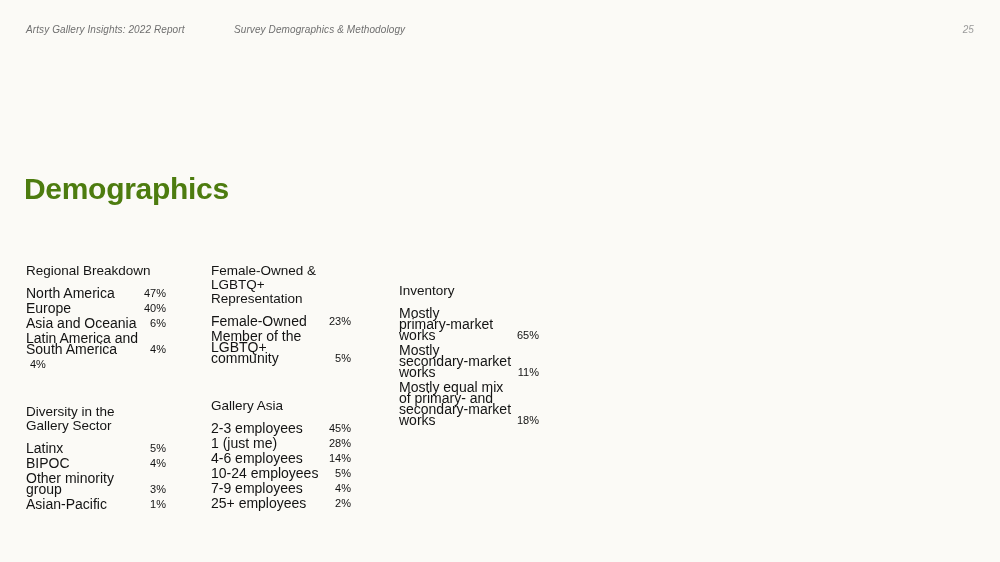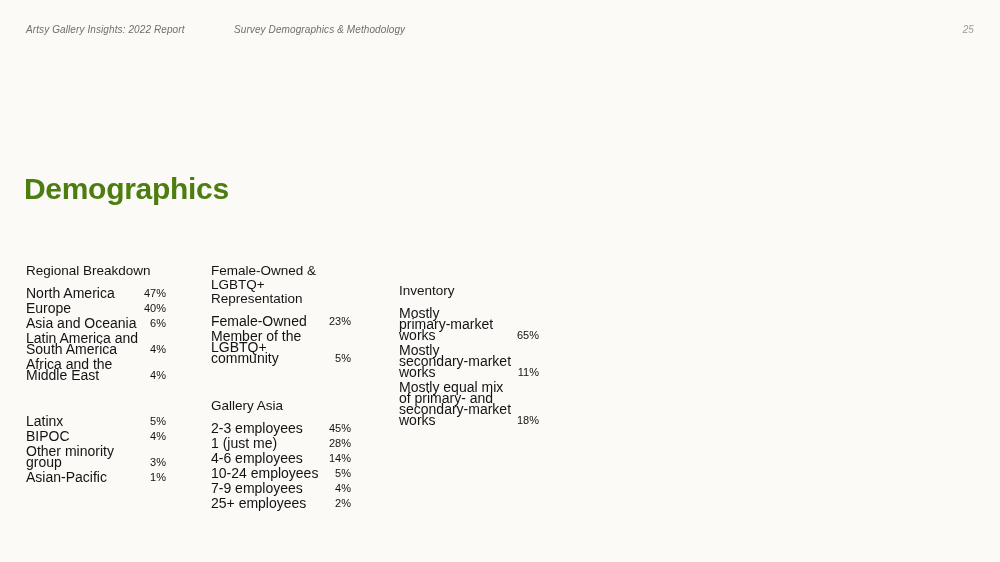--- a/index.html
+++ b/index.html
@@ -65,8 +65,6 @@
       <span class="val">4%</span>
     </div>
     <div class="row">
-      <span class="lbl">Africa and the
-Middle East</span>
       <span class="val">4%</span>
     </div>
   </div>

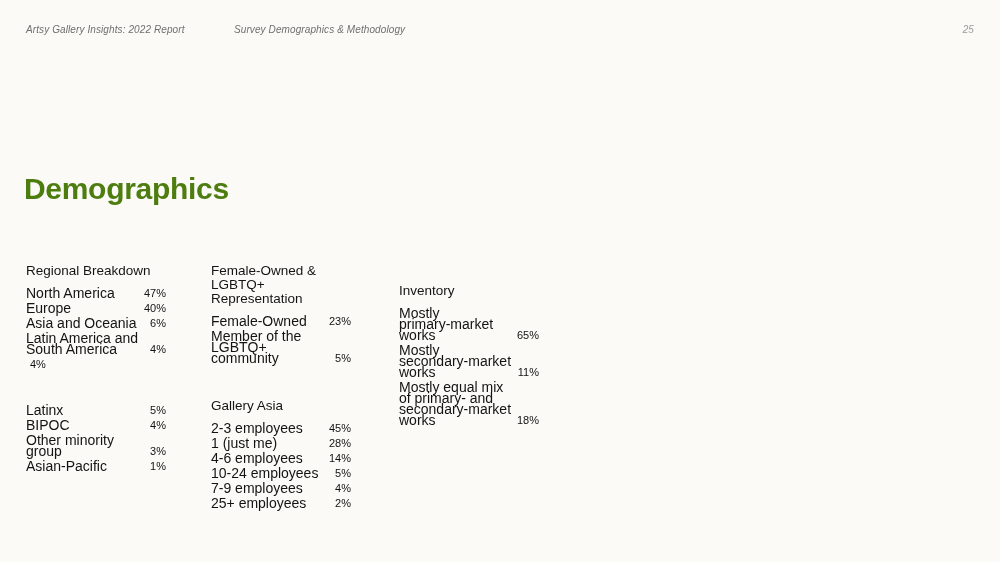--- a/index.html
+++ b/index.html
@@ -69,6 +69,8 @@
     </div>
   </div>
   <div class="section mt-lg">
+    <div class="section-heading">Diversity in the
+Gallery Sector</div>
     <div class="row">
       <span class="lbl">Latinx</span>
       <span class="val">5%</span>

